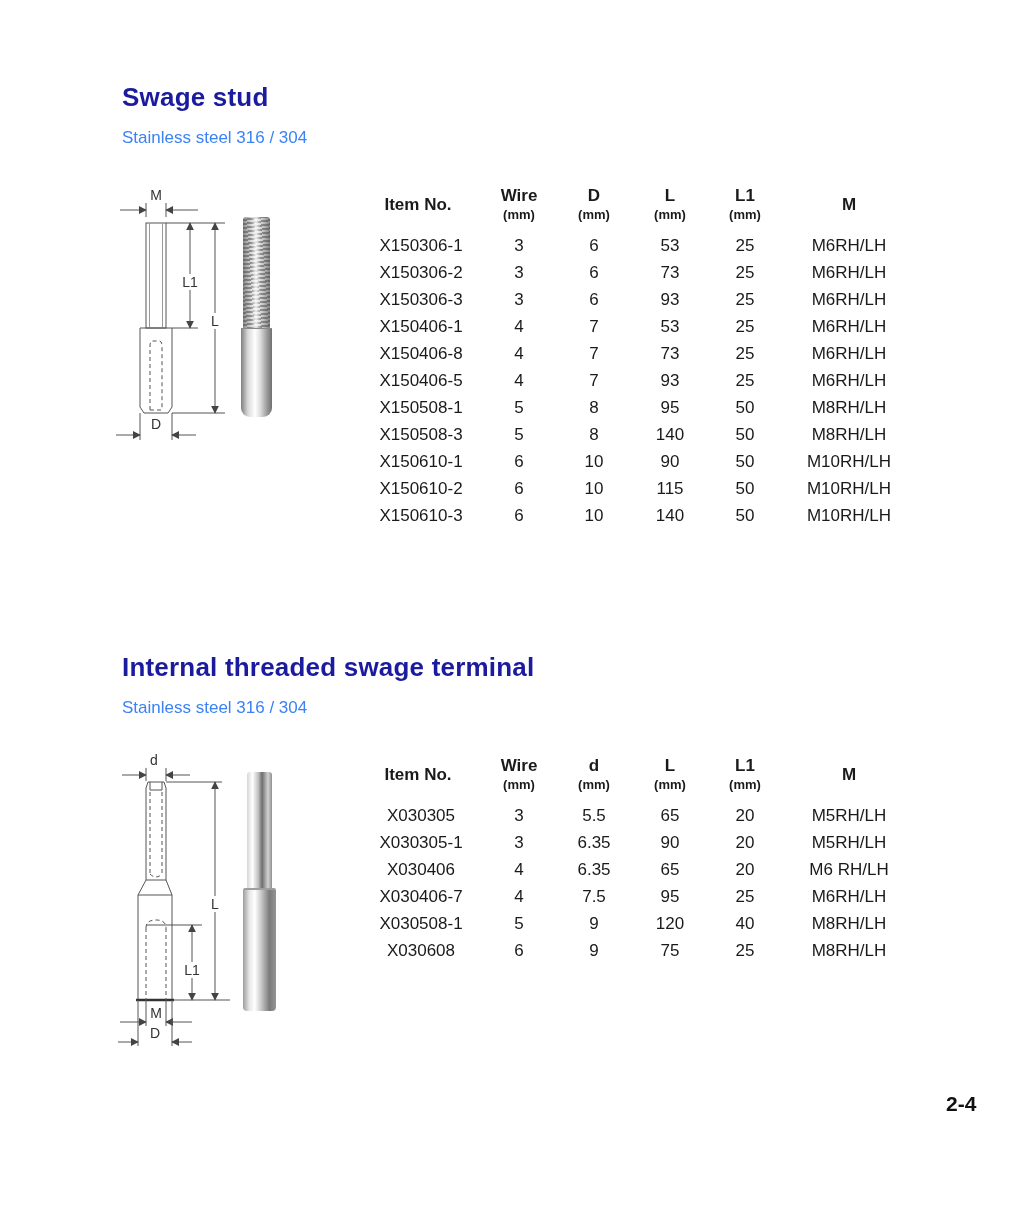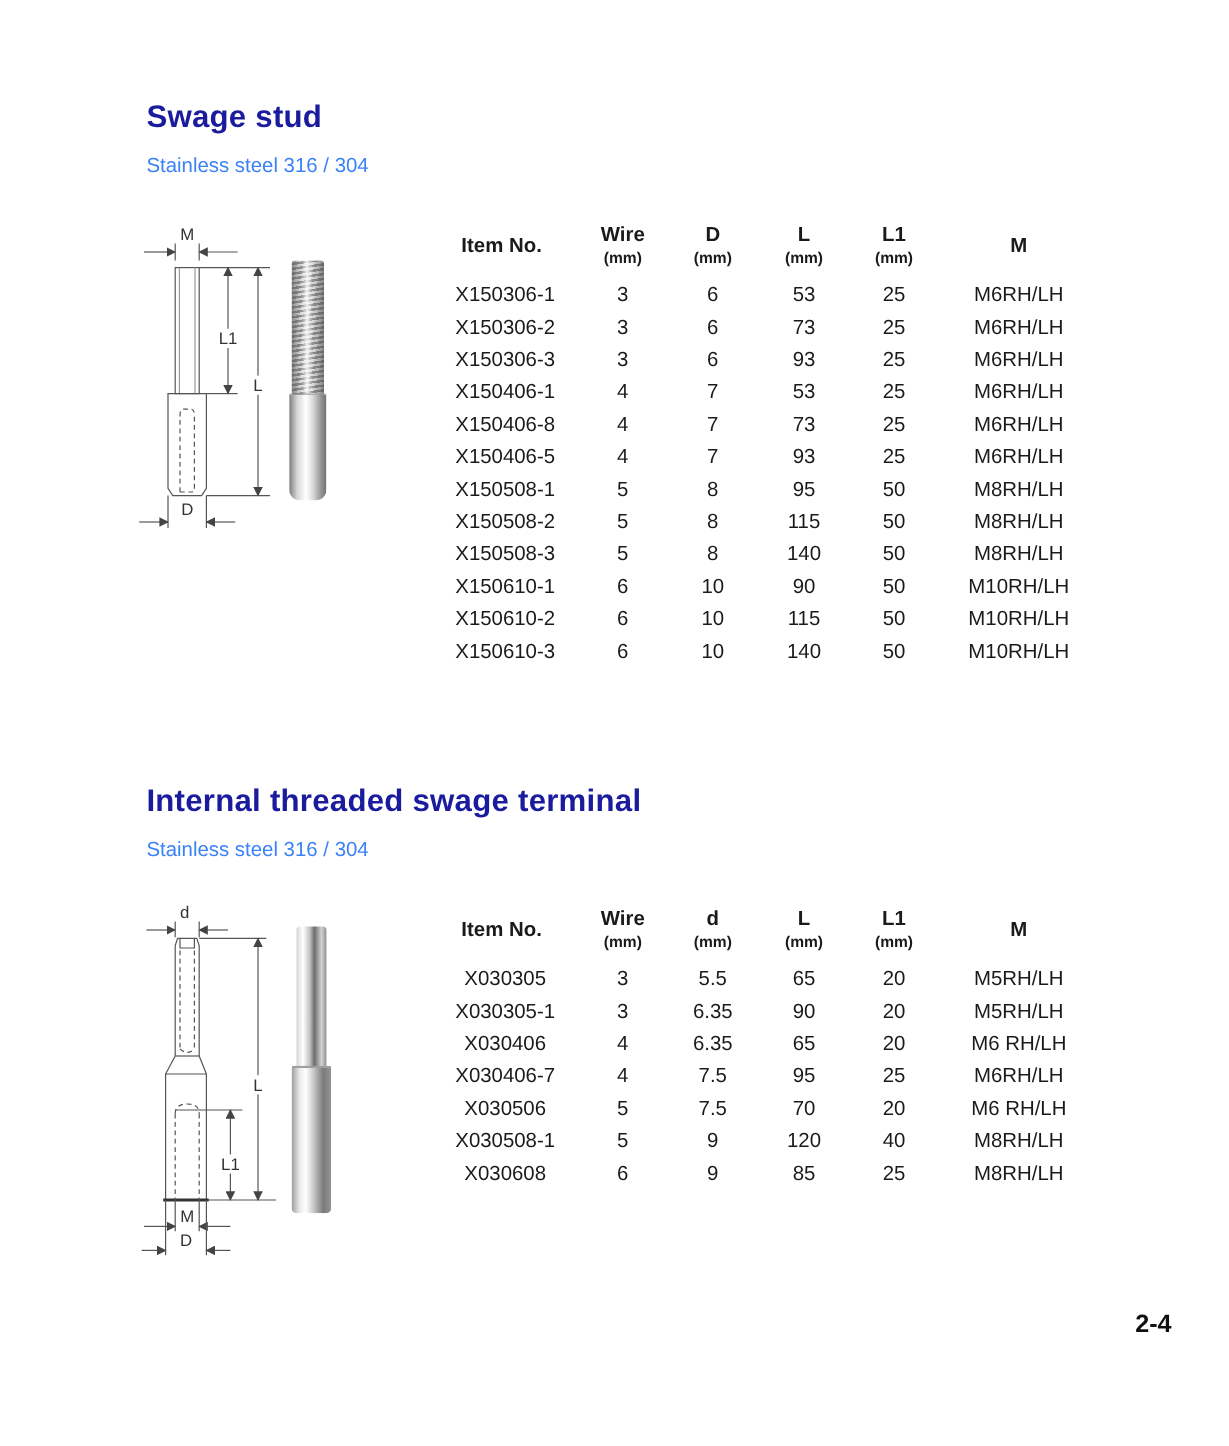--- a/index.html
+++ b/index.html
@@ -206,14 +206,6 @@
         <td>M8RH/LH</td>
       </tr>
       <tr>
-        <td>X150508-2</td>
-        <td>5</td>
-        <td>8</td>
-        <td>115</td>
-        <td>50</td>
-        <td>M8RH/LH</td>
-      </tr>
-      <tr>
         <td>X150508-3</td>
         <td>5</td>
         <td>8</td>

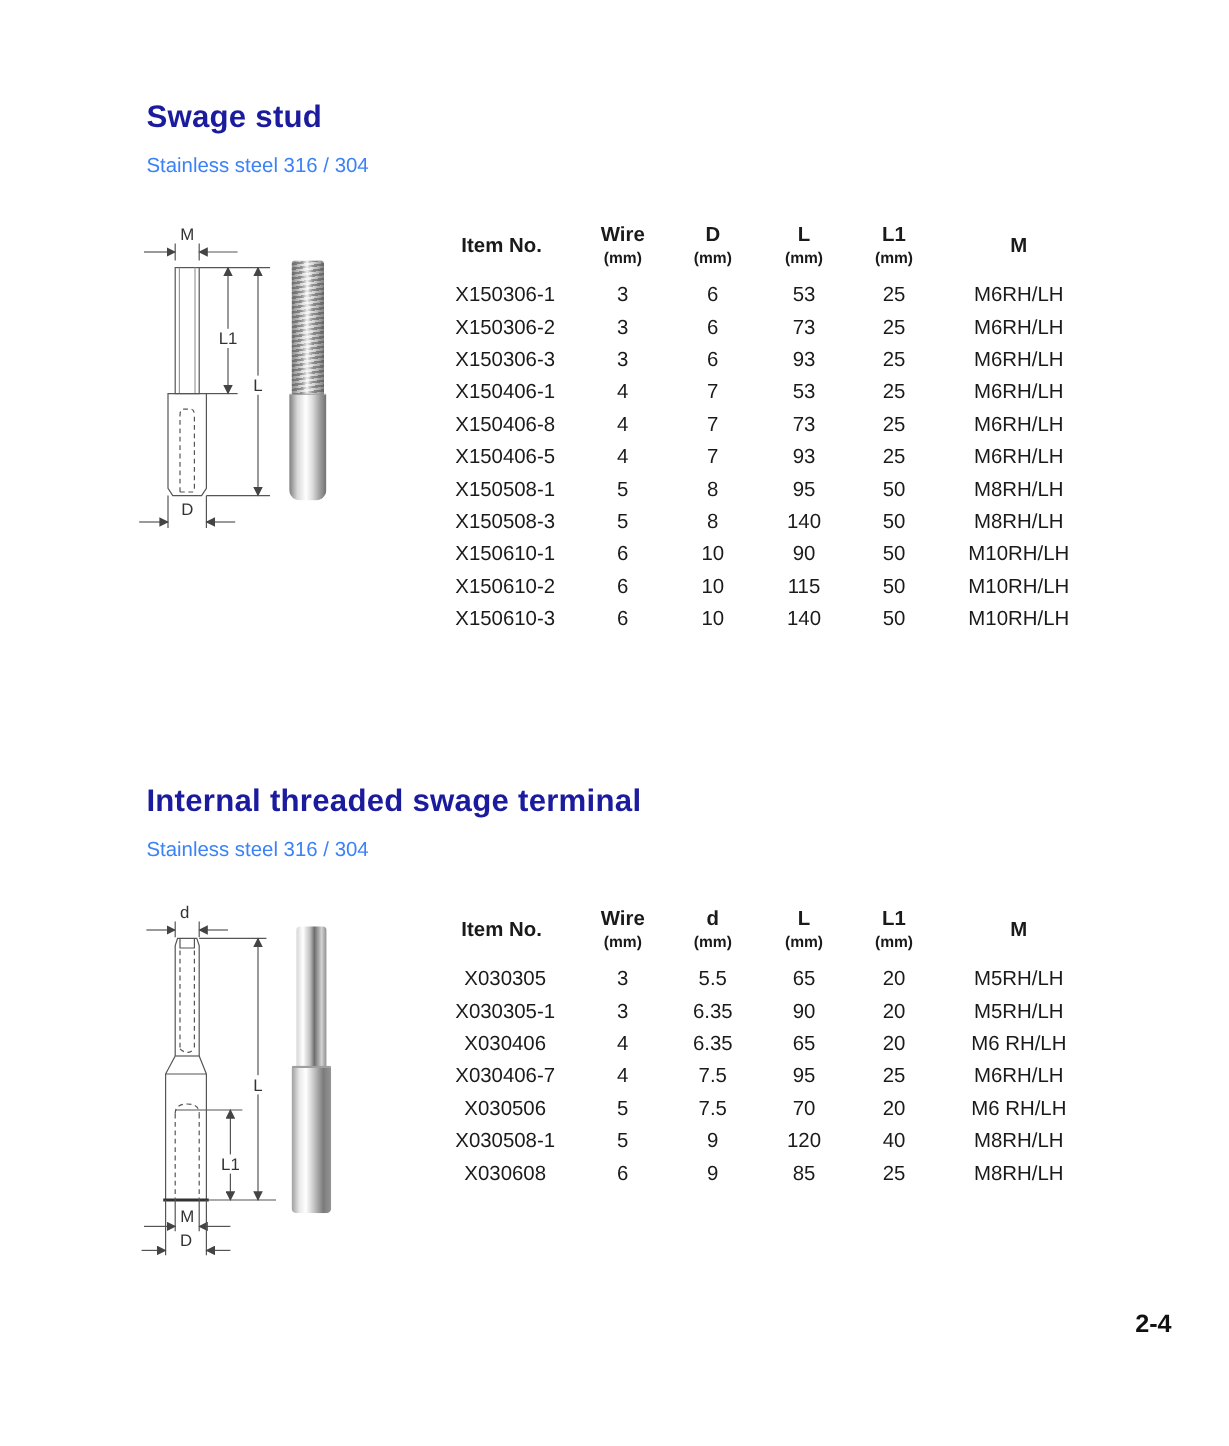--- a/index.html
+++ b/index.html
@@ -377,14 +377,6 @@
         <td>M6RH/LH</td>
       </tr>
       <tr>
-        <td>X030506</td>
-        <td>5</td>
-        <td>7.5</td>
-        <td>70</td>
-        <td>20</td>
-        <td>M6 RH/LH</td>
-      </tr>
-      <tr>
         <td>X030508-1</td>
         <td>5</td>
         <td>9</td>

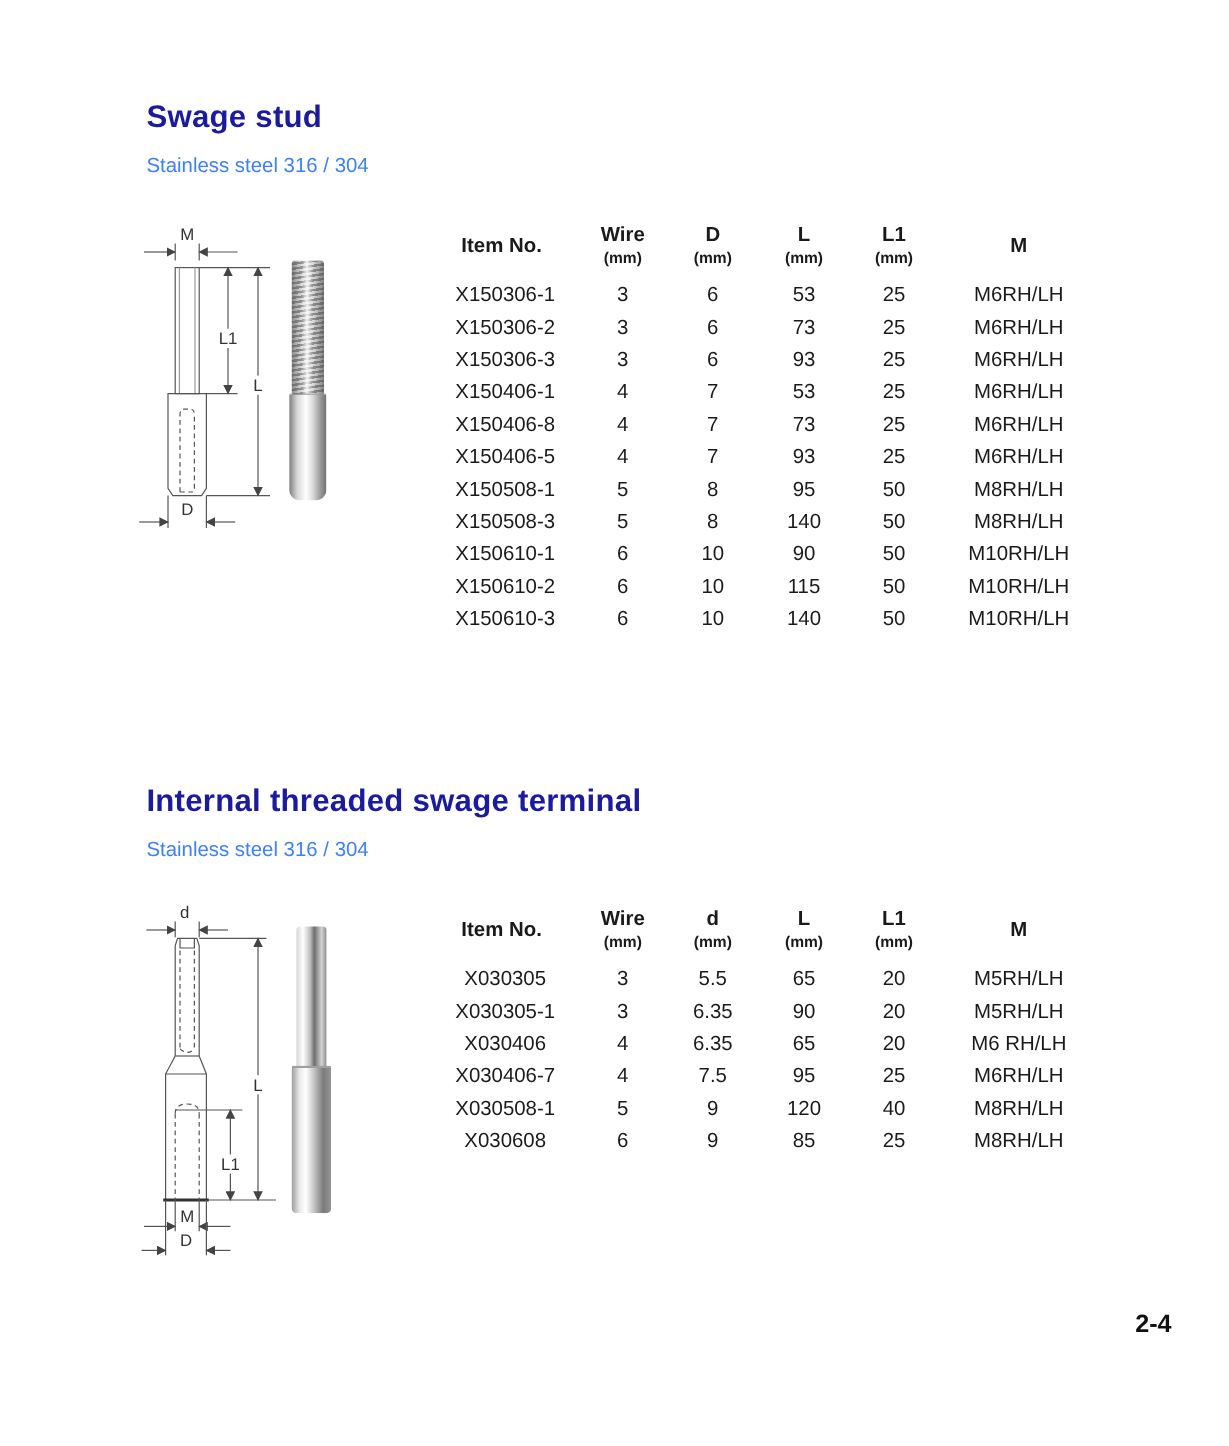--- a/index.html
+++ b/index.html
@@ -388,7 +388,7 @@
         <td>X030608</td>
         <td>6</td>
         <td>9</td>
-        <td>85</td>
+        <td>75</td>
         <td>25</td>
         <td>M8RH/LH</td>
       </tr>

